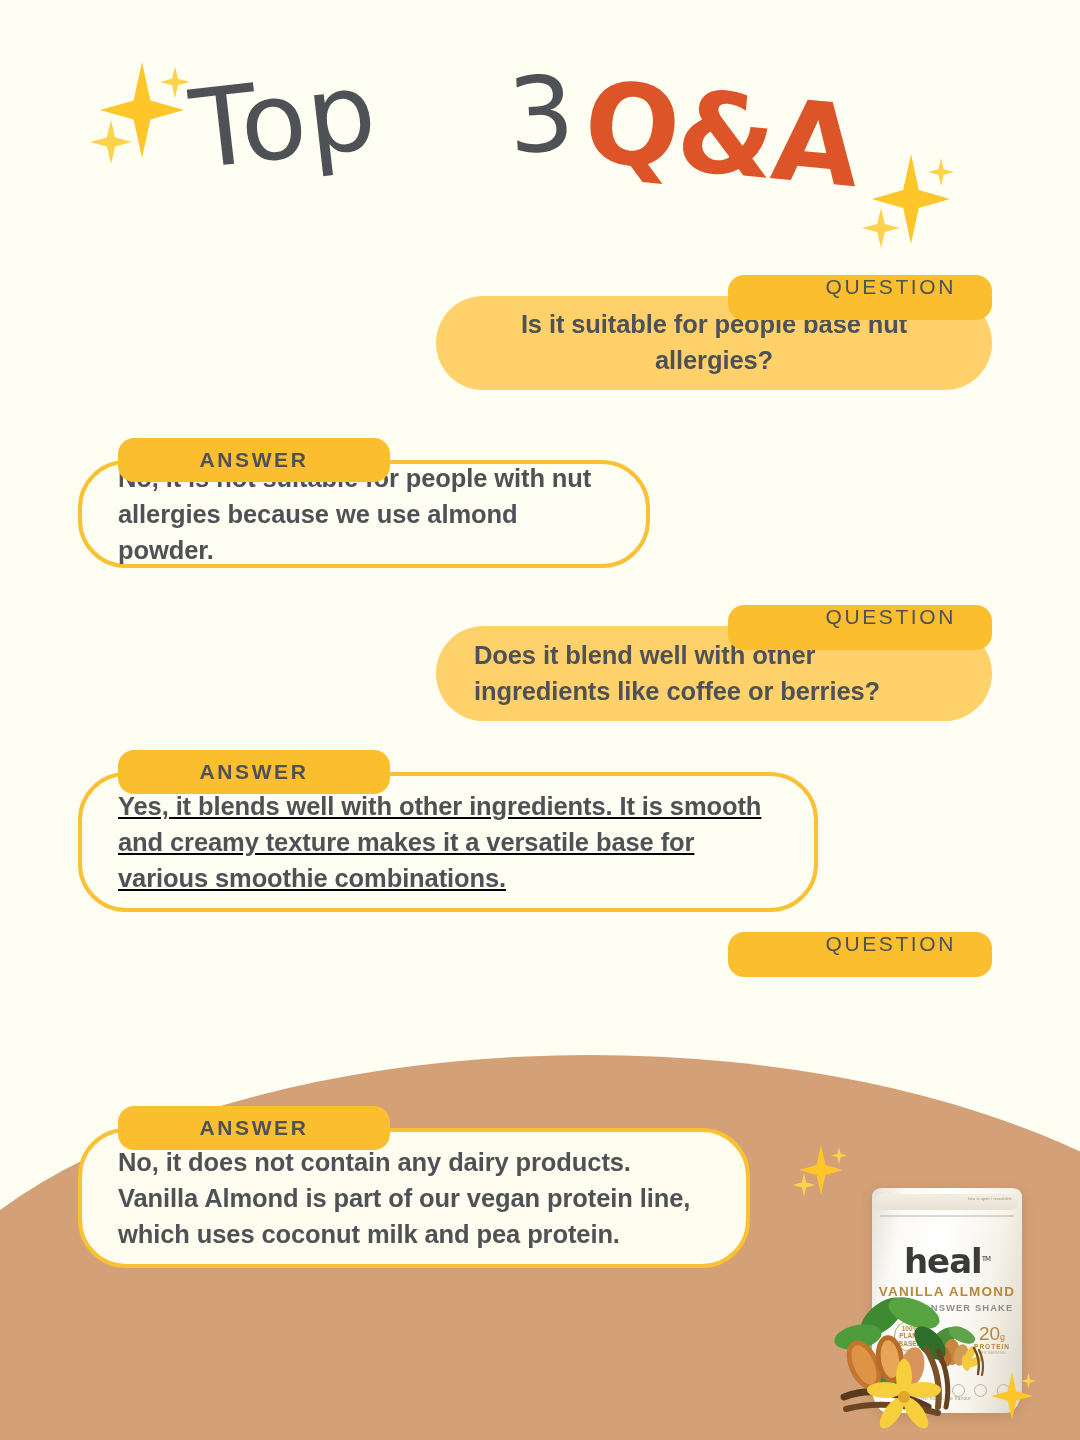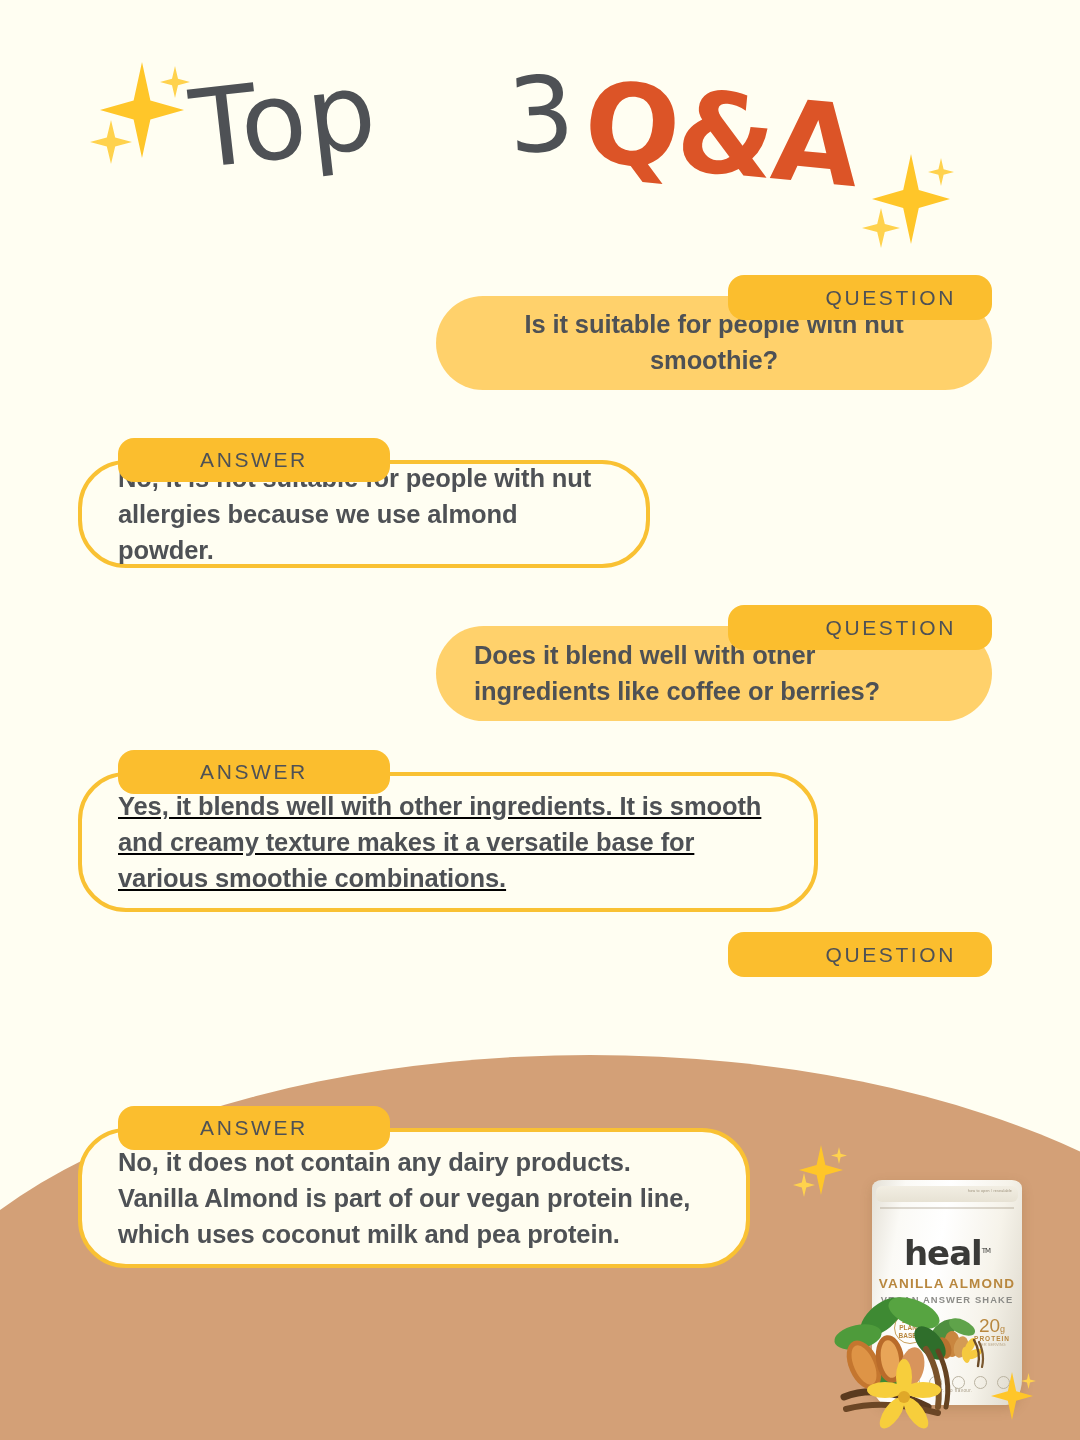--- a/index.html
+++ b/index.html
@@ -120,7 +120,6 @@
     font-weight: 400;
     letter-spacing: 2.6px;
     display: flex;
-    align-items: center;
     justify-content: flex-end;
     padding-right: 36px;
     box-sizing: border-box;

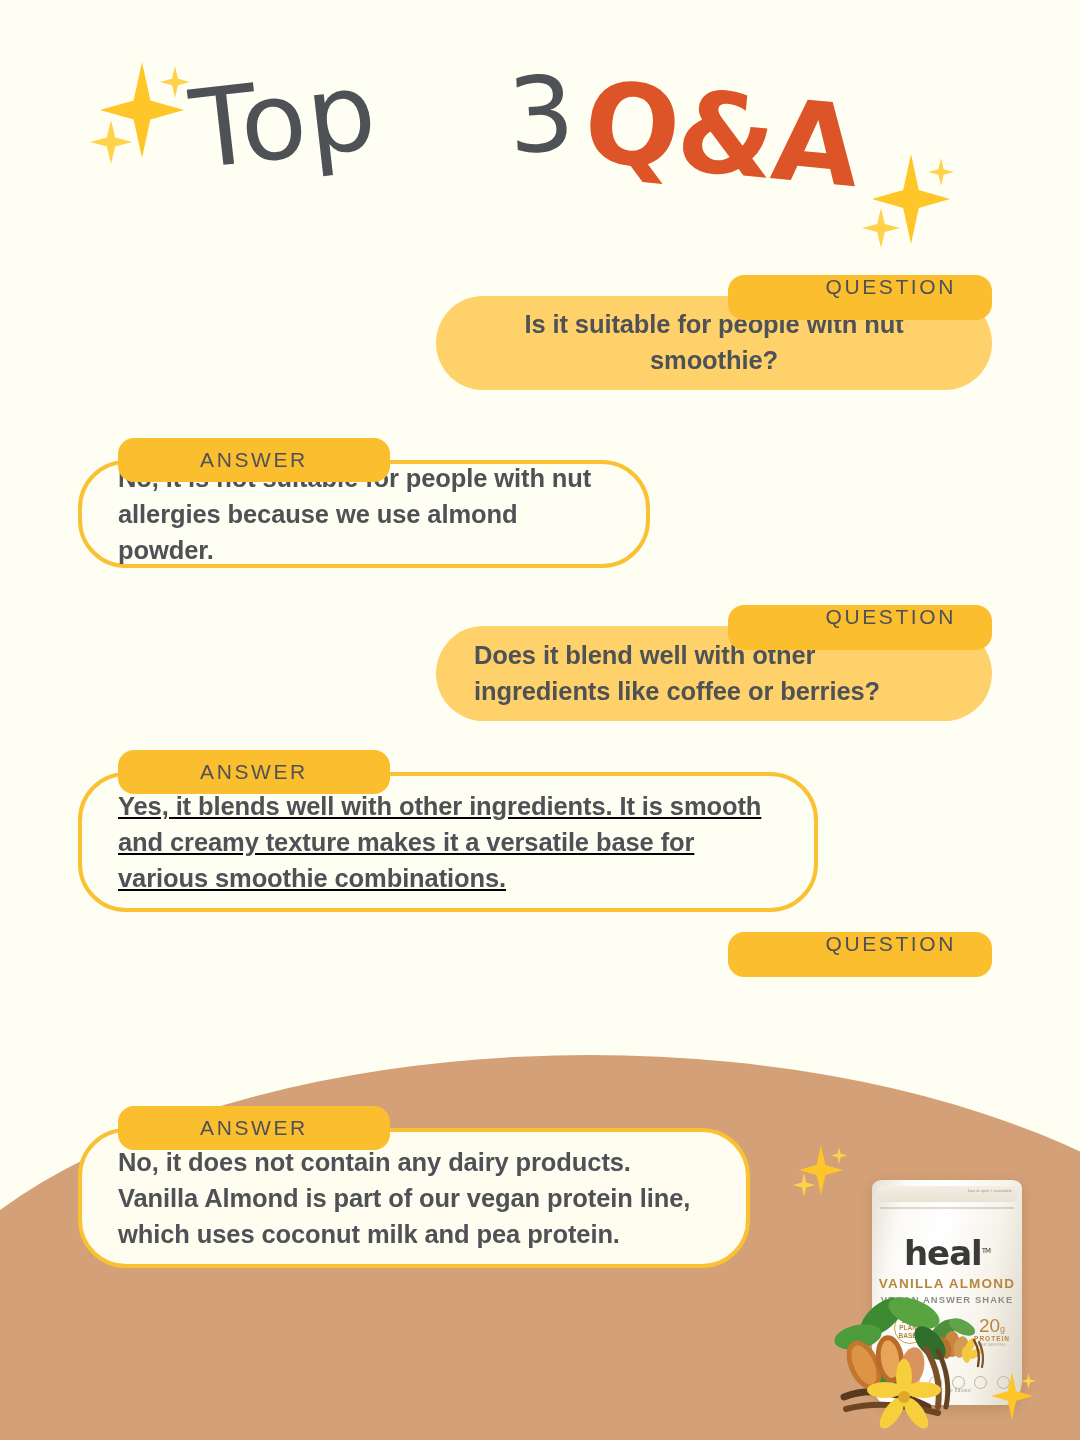--- a/index.html
+++ b/index.html
@@ -308,7 +308,7 @@
         <span>QUESTION</span>
       </div>
       <div class="q-body center" style="left:0px; top:21px; width:556px; height:94px;">
-        <span class="q-text">Is it suitable for people with nut smoothie?</span>
+        <span class="q-text">Is it suitable for people base nut allergies?</span>
       </div>
     </div>
 

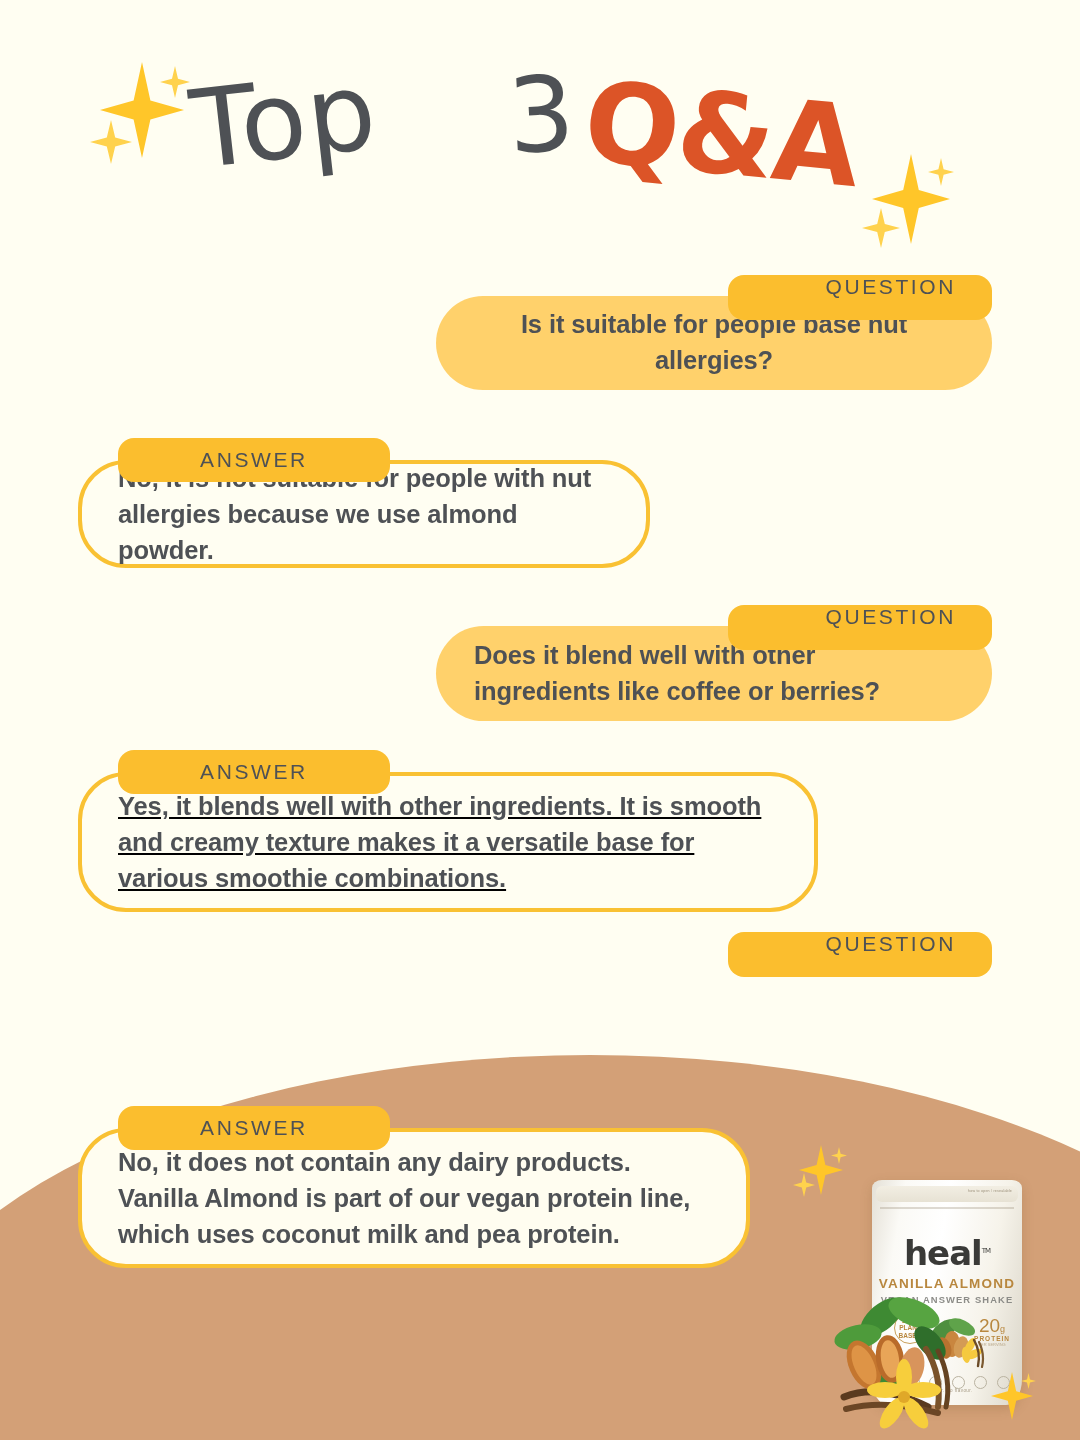--- a/index.html
+++ b/index.html
@@ -152,7 +152,7 @@
     border-radius: 16px;
     color: #4E5155;
     font-size: 21px;
-    font-weight: 400;
+    font-weight: 700;
     letter-spacing: 2.6px;
     display: flex;
     align-items: center;

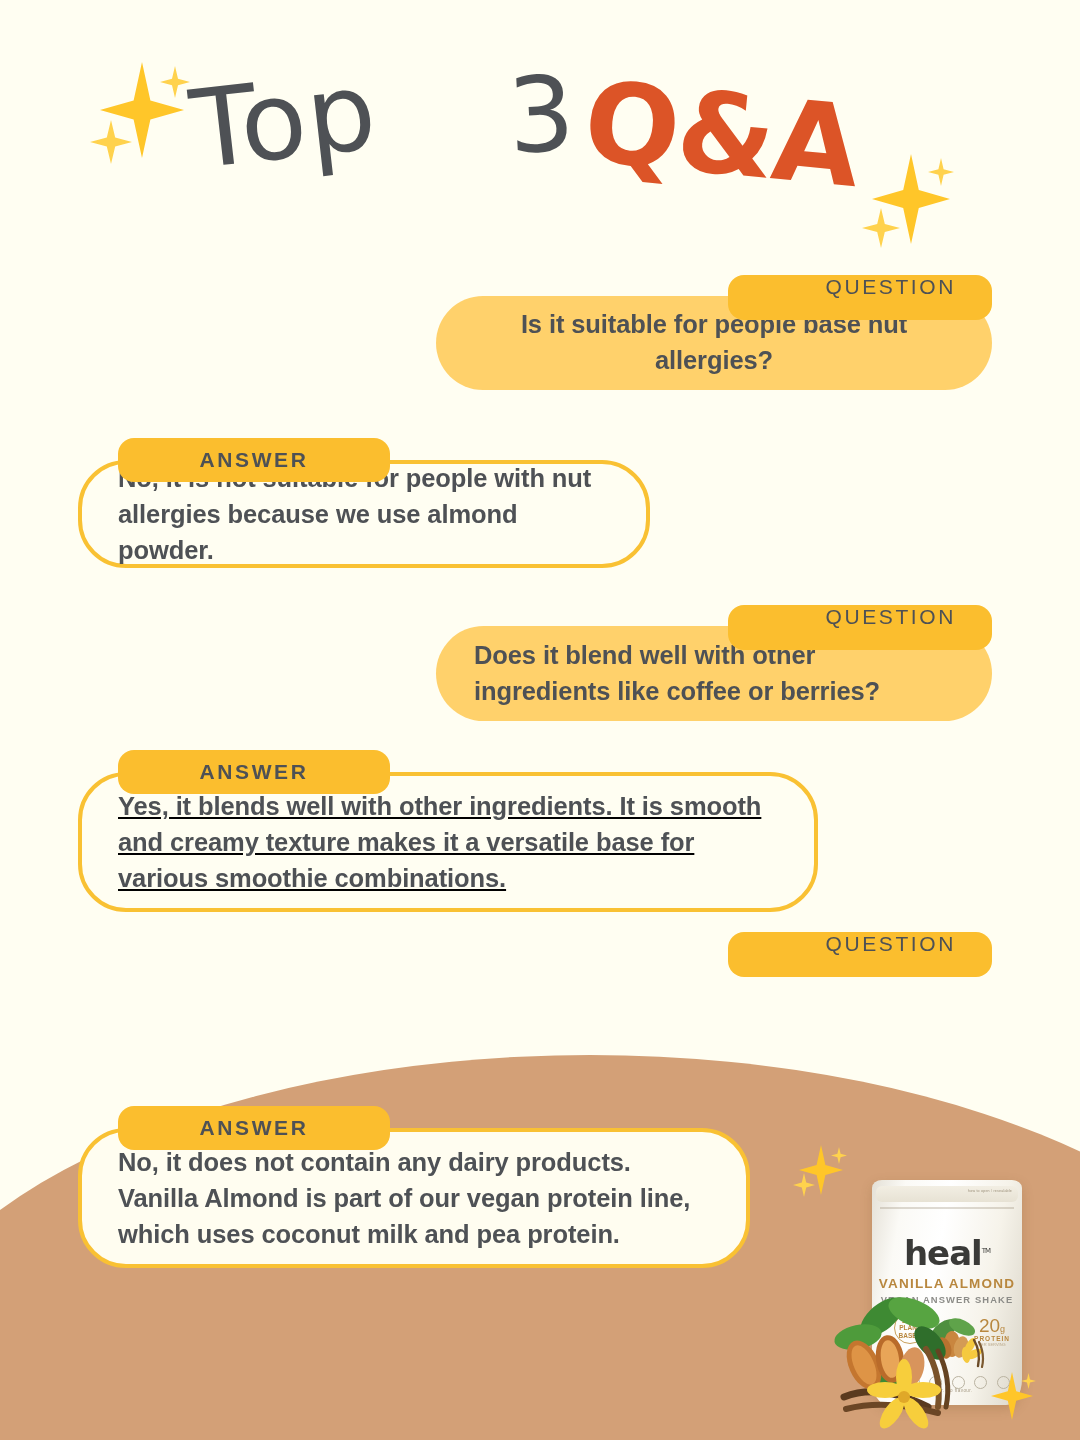--- a/index.html
+++ b/index.html
@@ -192,7 +192,7 @@
   .pouch {
     position: absolute;
     left: 42px;
-    top: 20px;
+    top: 28px;
     width: 150px;
     height: 225px;
     background: linear-gradient(100deg, #E4E0D6 0%, #FBFAF6 18%, #FFFFFF 42%, #F6F3EA 72%, #DAD5C8 100%);

